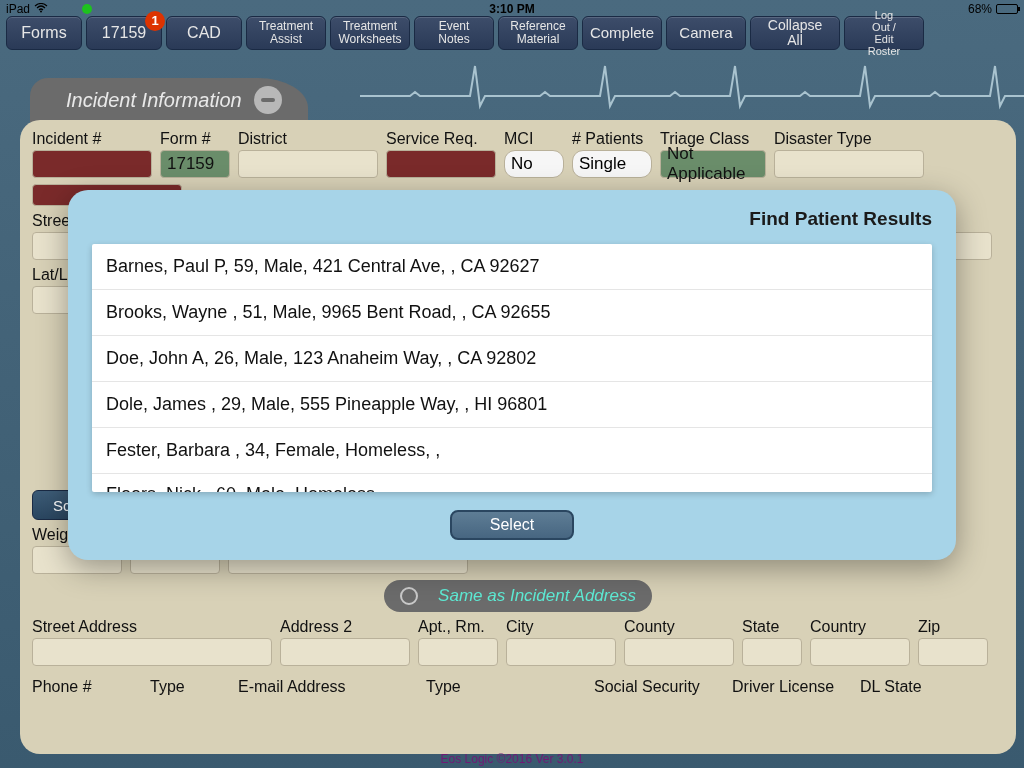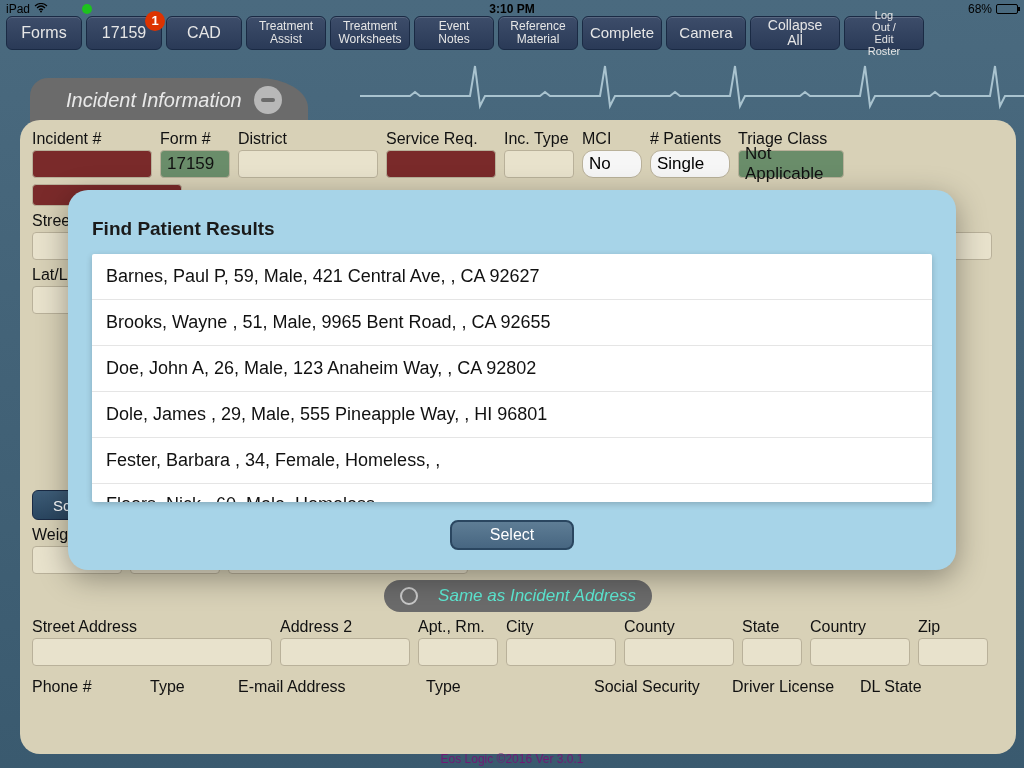--- a/index.html
+++ b/index.html
@@ -134,10 +134,6 @@
       <div class="label">Service Req.</div>
       <div class="input red"></div>
     </div>
-    <div class="field" style="width:70px">
-      <div class="label">Inc. Type</div>
-      <div class="input"></div>
-    </div>
     <div class="field" style="width:60px">
       <div class="label">MCI</div>
       <div class="input white">No</div>

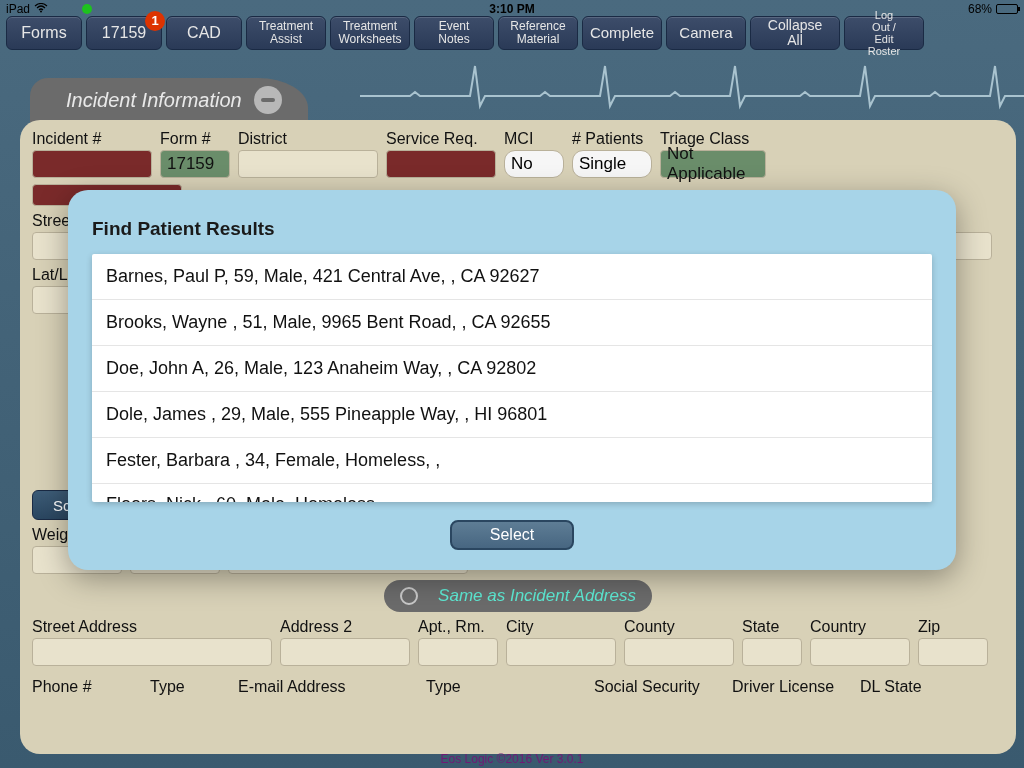--- a/index.html
+++ b/index.html
@@ -146,6 +146,10 @@
       <div class="label">Triage Class</div>
       <div class="input green">Not Applicable</div>
     </div>
+    <div class="field" style="width:150px">
+      <div class="label">Disaster Type</div>
+      <div class="input"></div>
+    </div>
   </div>
   <div class="row">
       <div class="input red" style="width:150px;height:22px"></div>

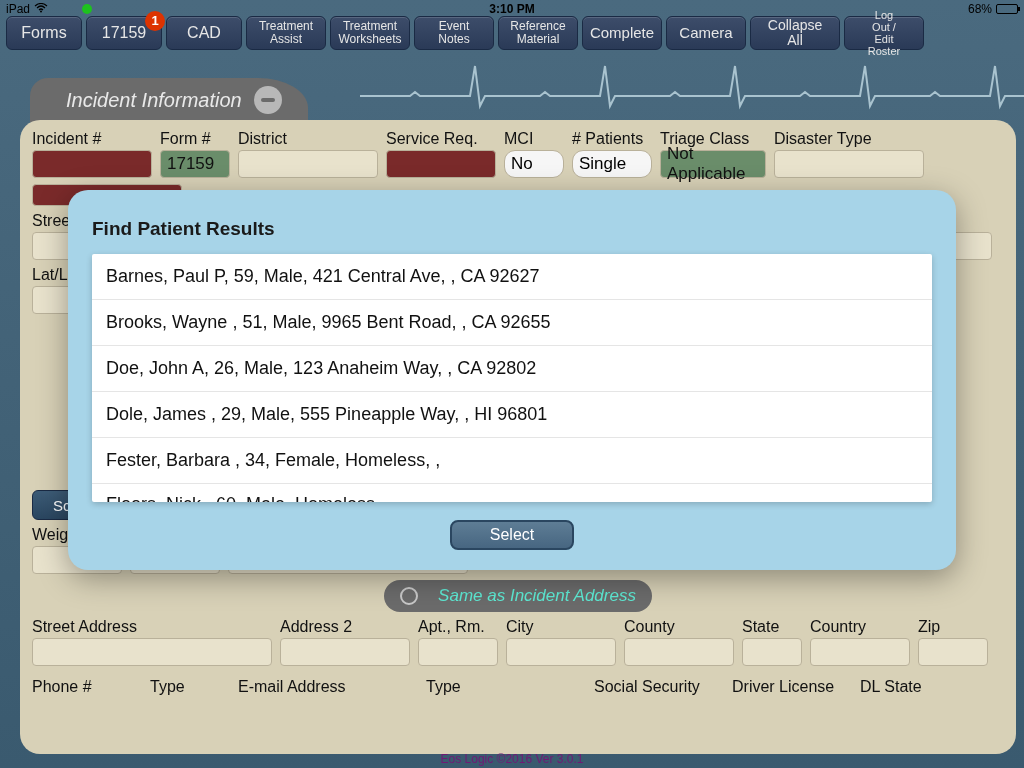--- a/index.html
+++ b/index.html
@@ -51,7 +51,7 @@
 
 .modal-overlay { position:absolute; inset:0; }
 .modal { position:absolute; top:190px; left:68px; width:888px; background:#a7d4e8; border-radius:20px; padding:18px 24px 20px; box-shadow: 0 8px 30px rgba(0,0,0,.35); }
-.modal-title { text-align:left; font-size:19px; font-weight:bold; color:#1a1a1a; margin-bottom:14px;margin-top:10px; }
+.modal-title { text-align:right; font-size:19px; font-weight:bold; color:#1a1a1a; margin-bottom:14px; }
 .result-list { background:#fff; border-radius:2px; height:248px; overflow:hidden; box-shadow:0 2px 6px rgba(0,0,0,.2); }
 .result-item { padding:12px 14px; font-size:18px; color:#111; border-bottom:1px solid #e5e5e5; }
 .result-item:last-child { border-bottom:none; }

